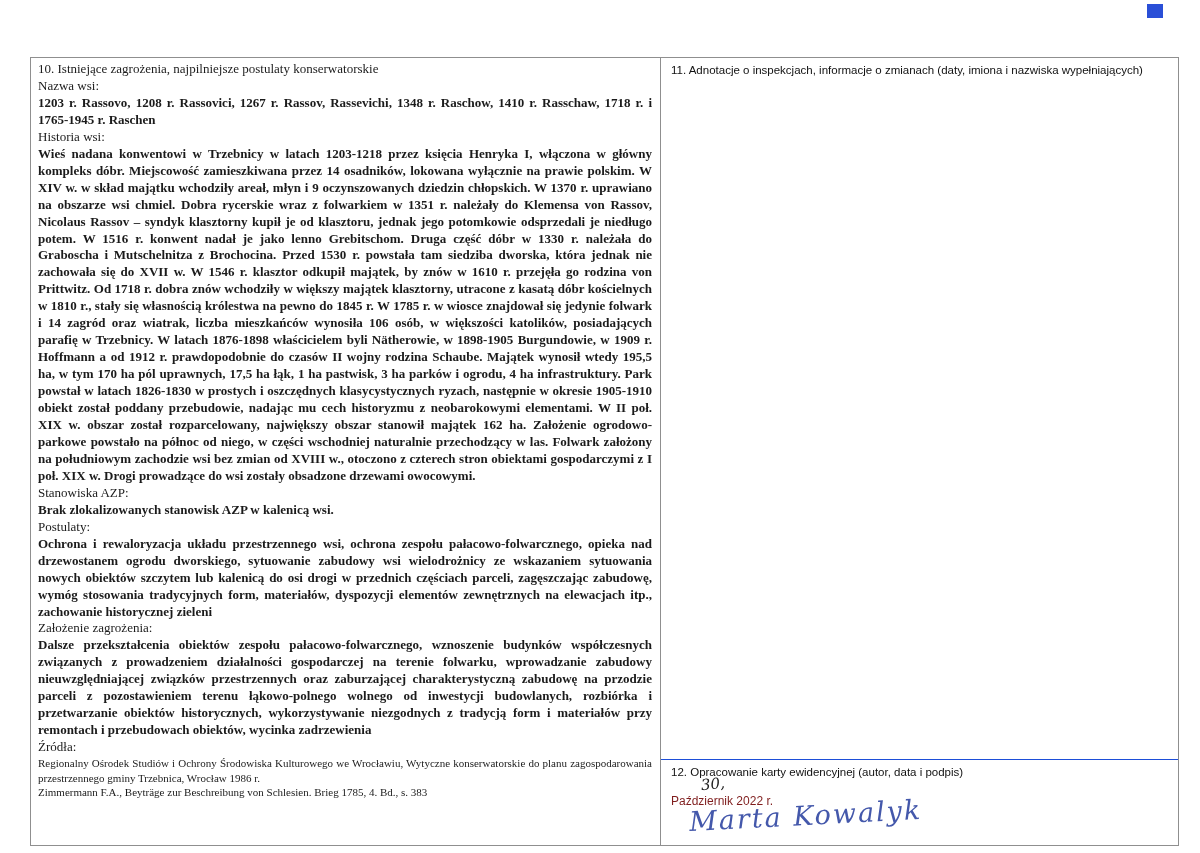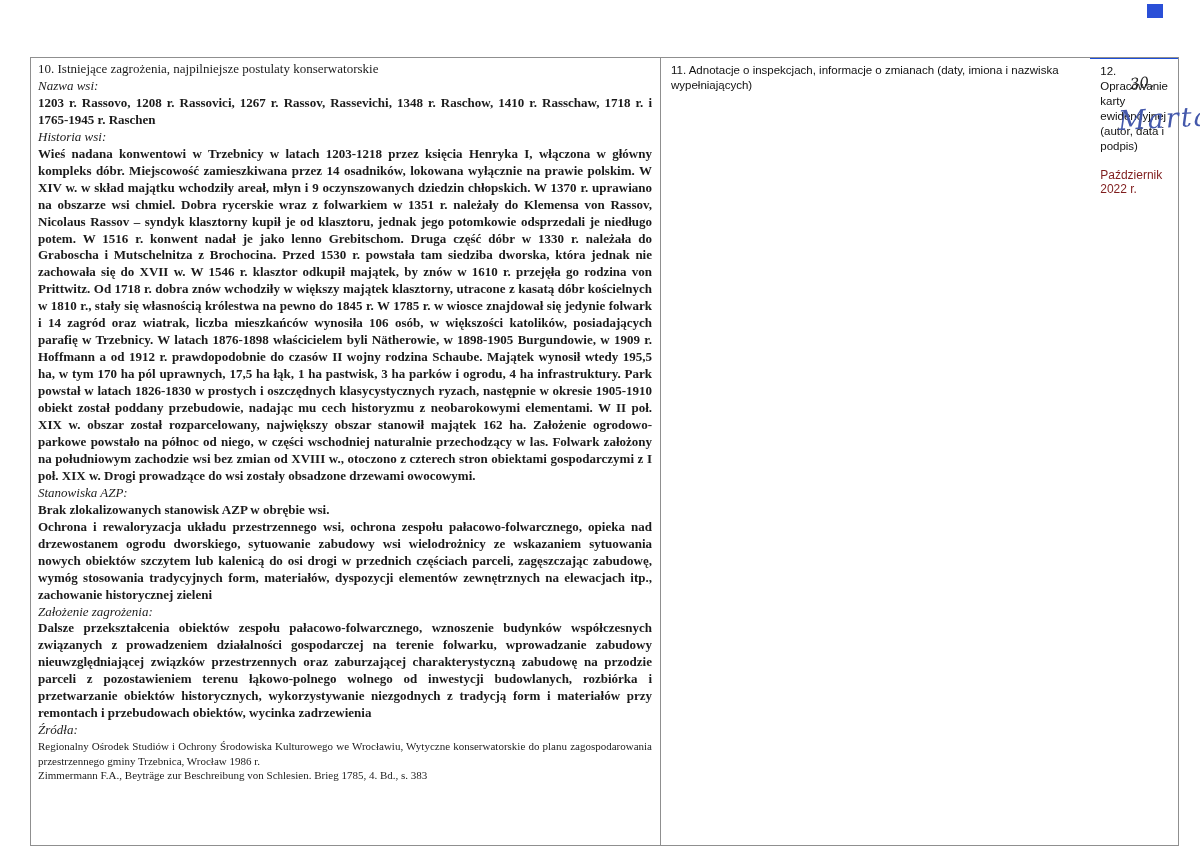--- a/index.html
+++ b/index.html
@@ -52,7 +52,7 @@
   .col-right {
     flex: 1;
     display: flex;
-    flex-direction: row;
+    flex-direction: column;
     font-family: "Liberation Sans", sans-serif;
   }
   .sec11 {

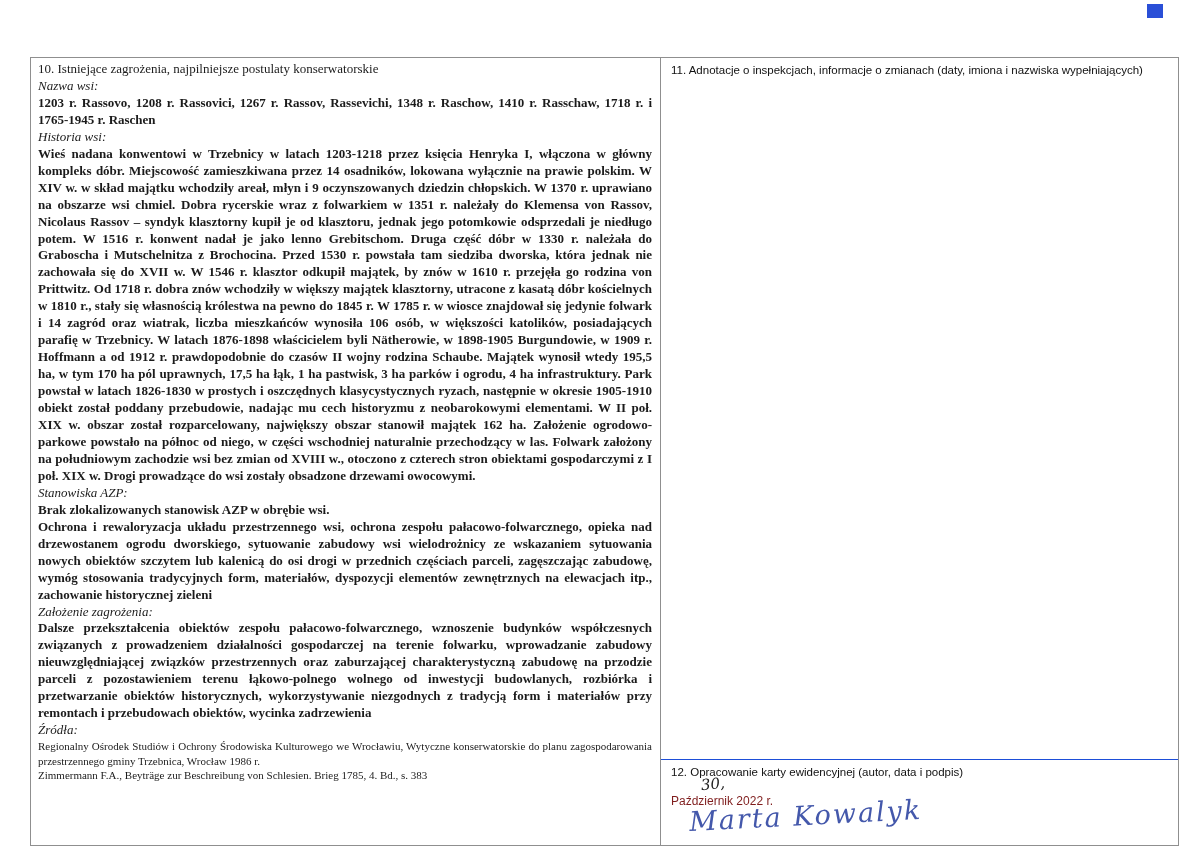--- a/index.html
+++ b/index.html
@@ -42,7 +42,7 @@
   }
   .col-left p { margin: 0; }
   .title-line { text-align: left; }
-  .label-line { text-align: left; font-style: italic; }
+  .label-line { text-align: left; }
   .para { text-align: justify; font-weight: bold; }
   .source {
     font-size: 11px;

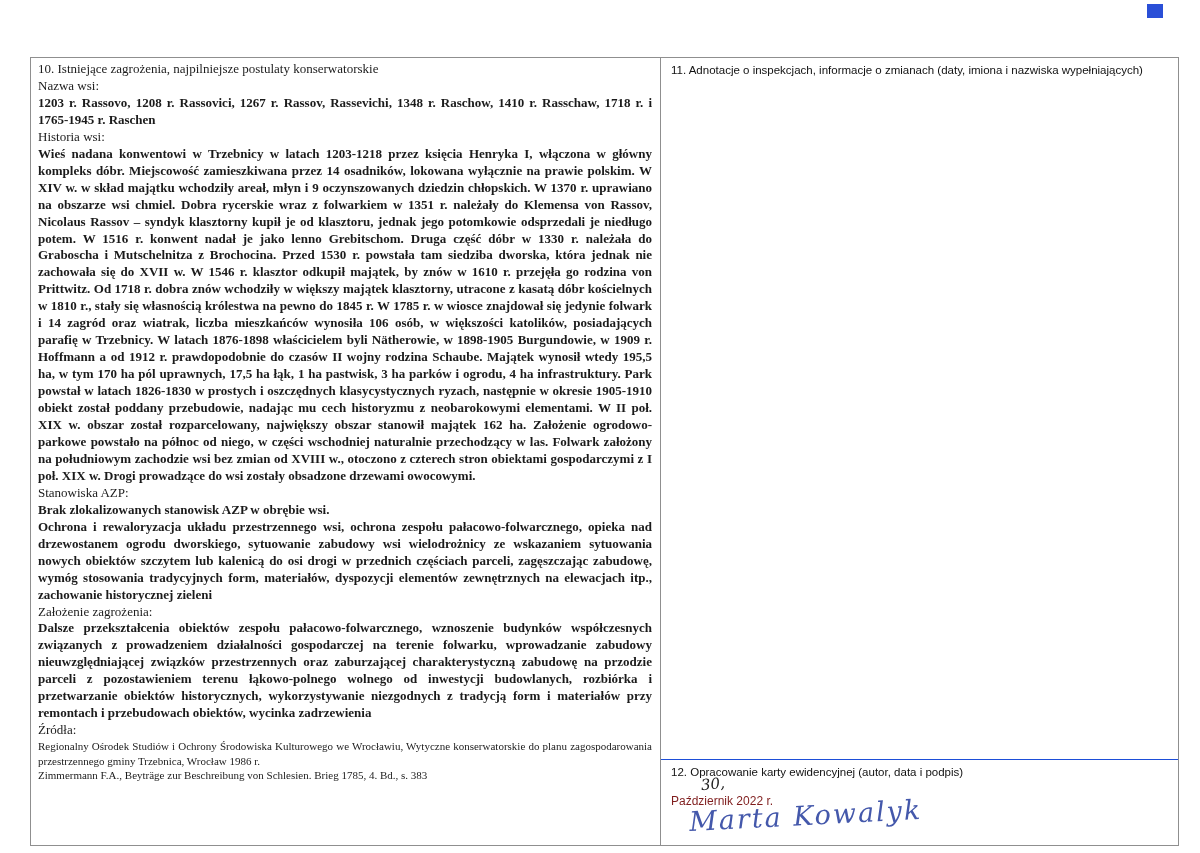--- a/index.html
+++ b/index.html
@@ -119,7 +119,7 @@
       <p class="label-line">Historia wsi:</p>
       <p class="para">Wieś nadana konwentowi w Trzebnicy w latach 1203-1218 przez księcia Henryka I, włączona w główny kompleks dóbr. Miejscowość zamieszkiwana przez 14 osadników, lokowana wyłącznie na prawie polskim. W XIV w. w skład majątku wchodziły areał, młyn i 9 oczynszowanych dziedzin chłopskich. W 1370 r. uprawiano na obszarze wsi chmiel. Dobra rycerskie wraz z folwarkiem w 1351 r. należały do Klemensa von Rassov, Nicolaus Rassov – syndyk klasztorny kupił je od klasztoru, jednak jego potomkowie odsprzedali je niedługo potem. W 1516 r. konwent nadał je jako lenno Grebitschom. Druga część dóbr w 1330 r. należała do Graboscha i Mutschelnitza z Brochocina. Przed 1530 r. powstała tam siedziba dworska, która jednak nie zachowała się do XVII w. W 1546 r. klasztor odkupił majątek, by znów w 1610 r. przejęła go rodzina von Prittwitz. Od 1718 r. dobra znów wchodziły w większy majątek klasztorny, utracone z kasatą dóbr kościelnych w 1810 r., stały się własnością królestwa na pewno do 1845 r. W 1785 r. w wiosce znajdował się jedynie folwark i 14 zagród oraz wiatrak, liczba mieszkańców wynosiła 106 osób, w większości katolików, posiadających parafię w Trzebnicy. W latach 1876-1898 właścicielem byli Nätherowie, w 1898-1905 Burgundowie, w 1909 r. Hoffmann a od 1912 r. prawdopodobnie do czasów II wojny rodzina Schaube. Majątek wynosił wtedy 195,5 ha, w tym 170 ha pól uprawnych, 17,5 ha łąk, 1 ha pastwisk, 3 ha parków i ogrodu, 4 ha infrastruktury. Park powstał w latach 1826-1830 w prostych i oszczędnych klasycystycznych ryzach, następnie w okresie 1905-1910 obiekt został poddany przebudowie, nadając mu cech historyzmu z neobarokowymi elementami. W II poł. XIX w. obszar został rozparcelowany, największy obszar stanowił majątek 162 ha. Założenie ogrodowo-parkowe powstało na północ od niego, w części wschodniej naturalnie przechodzący w las. Folwark założony na południowym zachodzie wsi bez zmian od XVIII w., otoczono z czterech stron obiektami gospodarczymi z I poł. XIX w. Drogi prowadzące do wsi zostały obsadzone drzewami owocowymi.</p>
       <p class="label-line">Stanowiska AZP:</p>
-      <p class="para">Brak zlokalizowanych stanowisk AZP w obrębie wsi.</p>
+      <p class="para">Brak zlokalizowanych stanowisk AZP w kalenicą wsi.</p>
       <p class="para">Ochrona i rewaloryzacja układu przestrzennego wsi, ochrona zespołu pałacowo-folwarcznego, opieka nad drzewostanem ogrodu dworskiego, sytuowanie zabudowy wsi wielodrożnicy ze wskazaniem sytuowania nowych obiektów szczytem lub kalenicą do osi drogi w przednich częściach parceli, zagęszczając zabudowę, wymóg stosowania tradycyjnych form, materiałów, dyspozycji elementów zewnętrznych na elewacjach itp., zachowanie historycznej zieleni</p>
       <p class="label-line">Założenie zagrożenia:</p>
       <p class="para">Dalsze przekształcenia obiektów zespołu pałacowo-folwarcznego, wznoszenie budynków współczesnych związanych z prowadzeniem działalności gospodarczej na terenie folwarku, wprowadzanie zabudowy nieuwzględniającej związków przestrzennych oraz zaburzającej charakterystyczną zabudowę na przodzie parceli z pozostawieniem terenu łąkowo-polnego wolnego od inwestycji budowlanych, rozbiórka i przetwarzanie obiektów historycznych, wykorzystywanie niezgodnych z tradycją form i materiałów przy remontach i przebudowach obiektów, wycinka zadrzewienia</p>

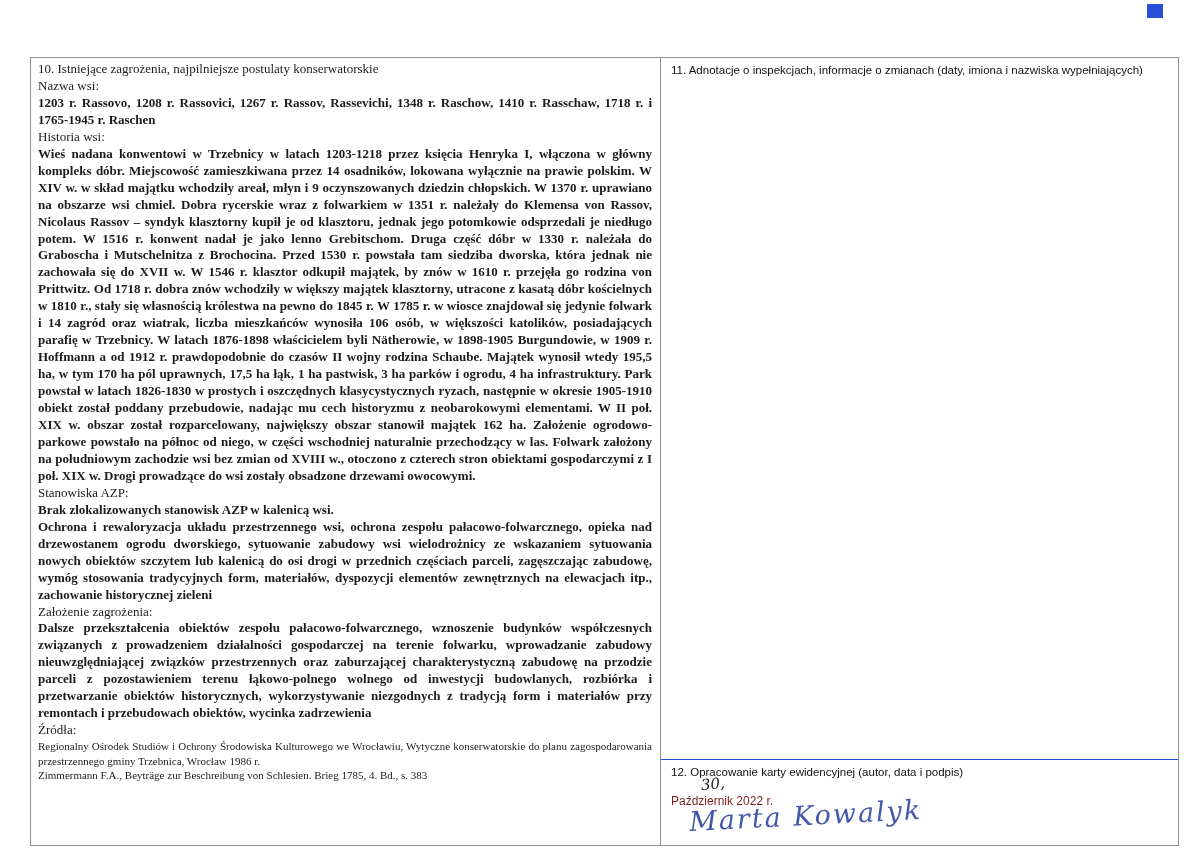--- a/index.html
+++ b/index.html
@@ -120,6 +120,7 @@
       <p class="para">Wieś nadana konwentowi w Trzebnicy w latach 1203-1218 przez księcia Henryka I, włączona w główny kompleks dóbr. Miejscowość zamieszkiwana przez 14 osadników, lokowana wyłącznie na prawie polskim. W XIV w. w skład majątku wchodziły areał, młyn i 9 oczynszowanych dziedzin chłopskich. W 1370 r. uprawiano na obszarze wsi chmiel. Dobra rycerskie wraz z folwarkiem w 1351 r. należały do Klemensa von Rassov, Nicolaus Rassov – syndyk klasztorny kupił je od klasztoru, jednak jego potomkowie odsprzedali je niedługo potem. W 1516 r. konwent nadał je jako lenno Grebitschom. Druga część dóbr w 1330 r. należała do Graboscha i Mutschelnitza z Brochocina. Przed 1530 r. powstała tam siedziba dworska, która jednak nie zachowała się do XVII w. W 1546 r. klasztor odkupił majątek, by znów w 1610 r. przejęła go rodzina von Prittwitz. Od 1718 r. dobra znów wchodziły w większy majątek klasztorny, utracone z kasatą dóbr kościelnych w 1810 r., stały się własnością królestwa na pewno do 1845 r. W 1785 r. w wiosce znajdował się jedynie folwark i 14 zagród oraz wiatrak, liczba mieszkańców wynosiła 106 osób, w większości katolików, posiadających parafię w Trzebnicy. W latach 1876-1898 właścicielem byli Nätherowie, w 1898-1905 Burgundowie, w 1909 r. Hoffmann a od 1912 r. prawdopodobnie do czasów II wojny rodzina Schaube. Majątek wynosił wtedy 195,5 ha, w tym 170 ha pól uprawnych, 17,5 ha łąk, 1 ha pastwisk, 3 ha parków i ogrodu, 4 ha infrastruktury. Park powstał w latach 1826-1830 w prostych i oszczędnych klasycystycznych ryzach, następnie w okresie 1905-1910 obiekt został poddany przebudowie, nadając mu cech historyzmu z neobarokowymi elementami. W II poł. XIX w. obszar został rozparcelowany, największy obszar stanowił majątek 162 ha. Założenie ogrodowo-parkowe powstało na północ od niego, w części wschodniej naturalnie przechodzący w las. Folwark założony na południowym zachodzie wsi bez zmian od XVIII w., otoczono z czterech stron obiektami gospodarczymi z I poł. XIX w. Drogi prowadzące do wsi zostały obsadzone drzewami owocowymi.</p>
       <p class="label-line">Stanowiska AZP:</p>
       <p class="para">Brak zlokalizowanych stanowisk AZP w kalenicą wsi.</p>
+      <p class="label-line">Postulaty:</p>
       <p class="para">Ochrona i rewaloryzacja układu przestrzennego wsi, ochrona zespołu pałacowo-folwarcznego, opieka nad drzewostanem ogrodu dworskiego, sytuowanie zabudowy wsi wielodrożnicy ze wskazaniem sytuowania nowych obiektów szczytem lub kalenicą do osi drogi w przednich częściach parceli, zagęszczając zabudowę, wymóg stosowania tradycyjnych form, materiałów, dyspozycji elementów zewnętrznych na elewacjach itp., zachowanie historycznej zieleni</p>
       <p class="label-line">Założenie zagrożenia:</p>
       <p class="para">Dalsze przekształcenia obiektów zespołu pałacowo-folwarcznego, wznoszenie budynków współczesnych związanych z prowadzeniem działalności gospodarczej na terenie folwarku, wprowadzanie zabudowy nieuwzględniającej związków przestrzennych oraz zaburzającej charakterystyczną zabudowę na przodzie parceli z pozostawieniem terenu łąkowo-polnego wolnego od inwestycji budowlanych, rozbiórka i przetwarzanie obiektów historycznych, wykorzystywanie niezgodnych z tradycją form i materiałów przy remontach i przebudowach obiektów, wycinka zadrzewienia</p>

